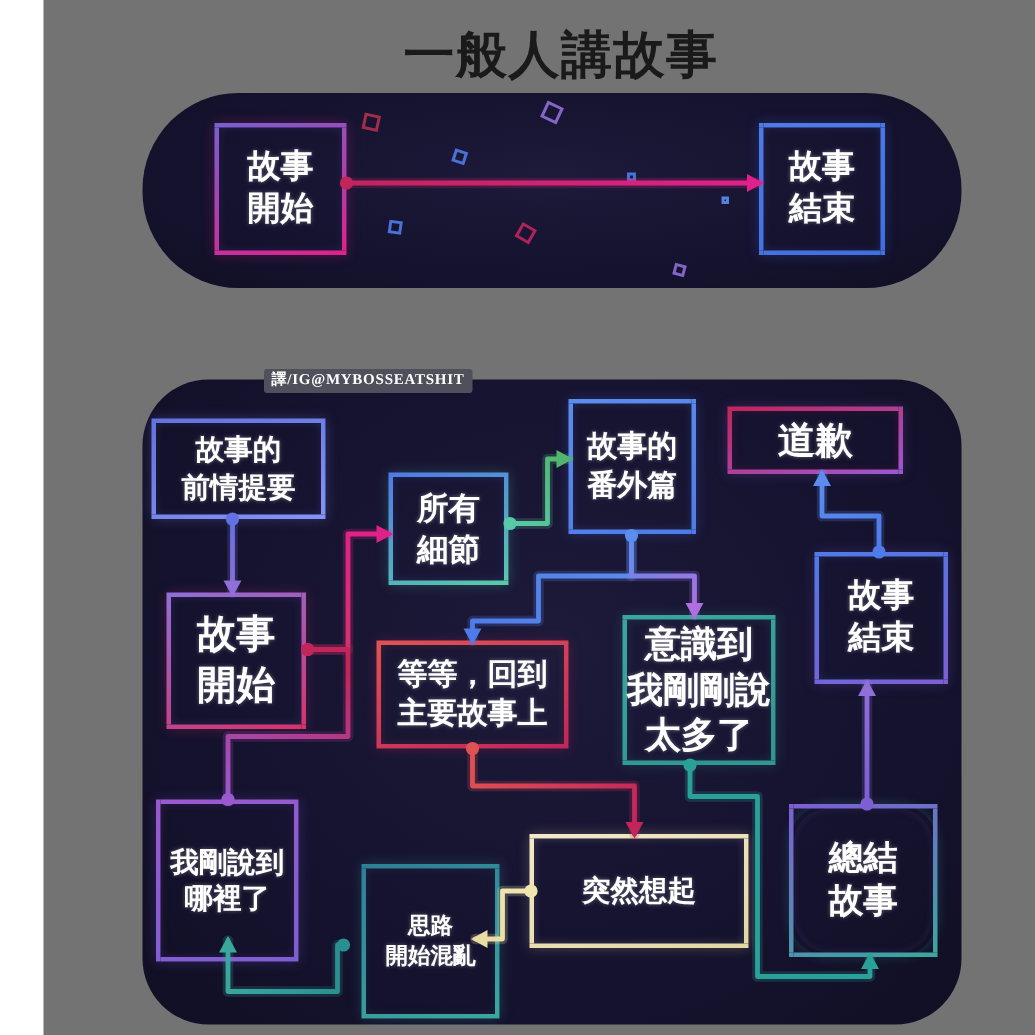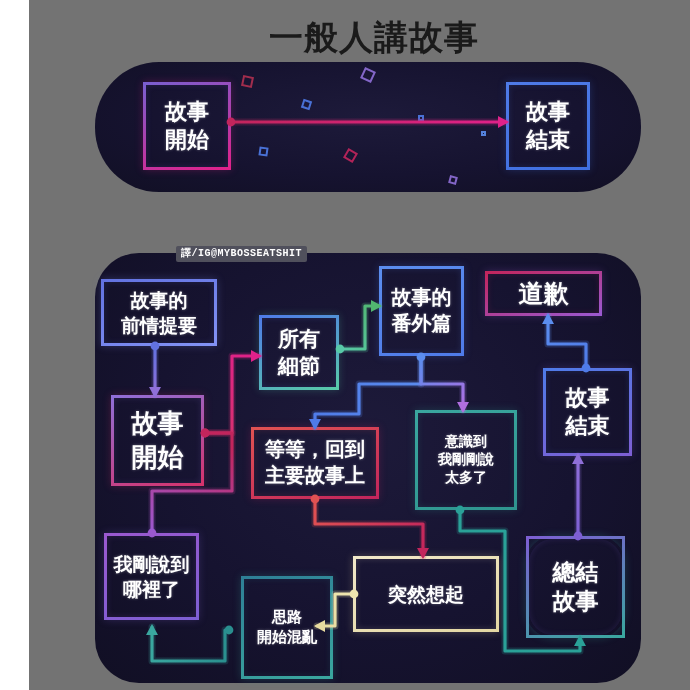--- a/index.html
+++ b/index.html
@@ -36,7 +36,7 @@
     background:#50505c;color:#ffffff;
     font-size:10px;font-weight:700;letter-spacing:0.5px;
     padding:2px 5px;border-radius:2px;line-height:12px;
-    font-family:Liberation Mono, monospace;
+    font-family:Liberation Serif, serif;
   }
 </style>
 </head>

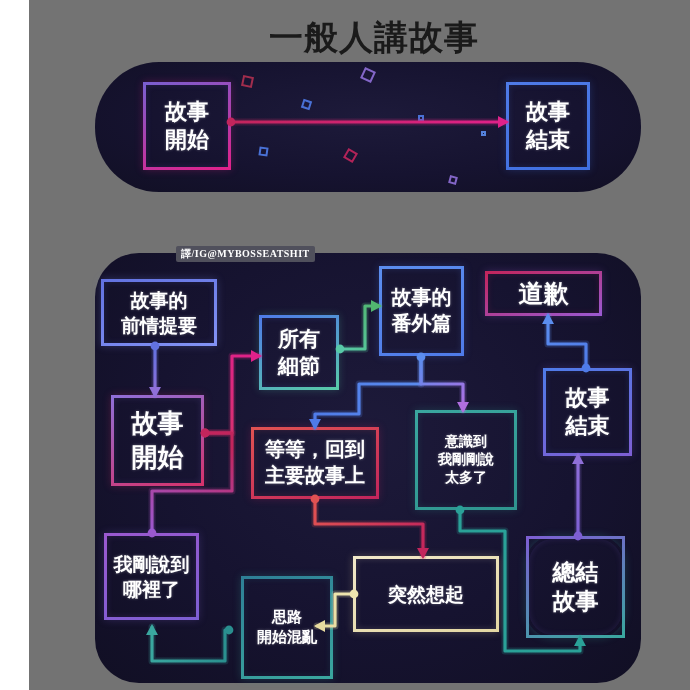--- a/index.html
+++ b/index.html
@@ -91,7 +91,7 @@
         <div class="node-line">等等，回到</div>
         <div class="node-line">主要故事上</div>
       </div>
-      <div class="flow-node" style="left: 386px; top: 410px; width: 102px; height: 100px; font-size: 14px; border-image: linear-gradient(160deg, rgb(58, 167, 159), rgb(47, 149, 143)) 1 / 1 / 0 stretch; box-shadow: rgba(47, 149, 143, 0.267) 0px 0px 8px, rgba(58, 167, 159, 0.18) 0px 0px 6px inset;">
+      <div class="flow-node" style="left: 386px; top: 410px; width: 102px; height: 100px; font-size: 24px; border-image: linear-gradient(160deg, rgb(58, 167, 159), rgb(47, 149, 143)) 1 / 1 / 0 stretch; box-shadow: rgba(47, 149, 143, 0.267) 0px 0px 8px, rgba(58, 167, 159, 0.18) 0px 0px 6px inset;">
         <div class="node-line">意識到</div>
         <div class="node-line">我剛剛說</div>
         <div class="node-line">太多了</div>

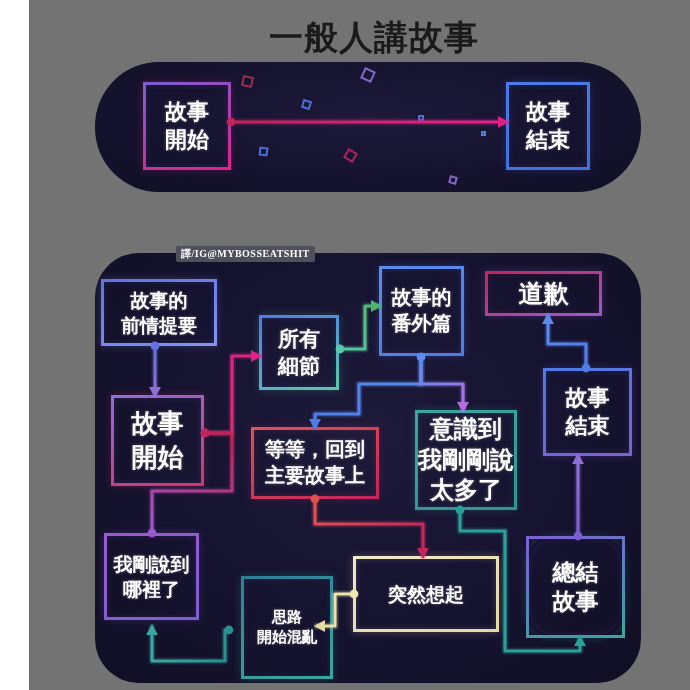--- a/index.html
+++ b/index.html
@@ -96,7 +96,7 @@
         <div class="node-line">我剛剛說</div>
         <div class="node-line">太多了</div>
       </div>
-      <div class="flow-node" style="left: 75px; top: 533px; width: 95px; height: 87px; font-size: 19px; border-image: linear-gradient(160deg, rgb(155, 89, 208), rgb(125, 95, 211)) 1 / 1 / 0 stretch; box-shadow: rgba(125, 95, 211, 0.267) 0px 0px 8px, rgba(155, 89, 208, 0.18) 0px 0px 6px inset;">
+      <div class="flow-node" style="left: 75px; top: 533px; width: 95px; height: 108px; font-size: 19px; border-image: linear-gradient(160deg, rgb(155, 89, 208), rgb(125, 95, 211)) 1 / 1 / 0 stretch; box-shadow: rgba(125, 95, 211, 0.267) 0px 0px 8px, rgba(155, 89, 208, 0.18) 0px 0px 6px inset;">
         <div class="node-line">我剛說到</div>
         <div class="node-line">哪裡了</div>
       </div>

